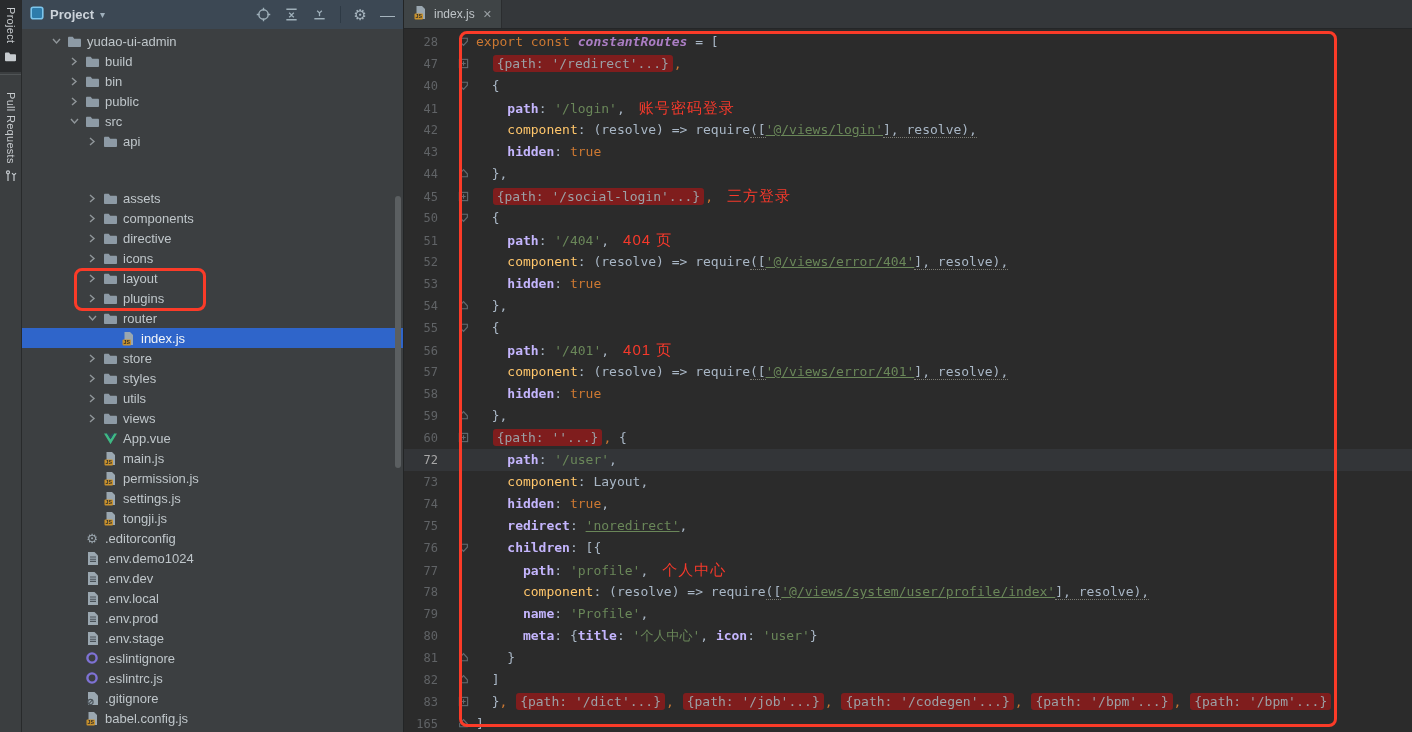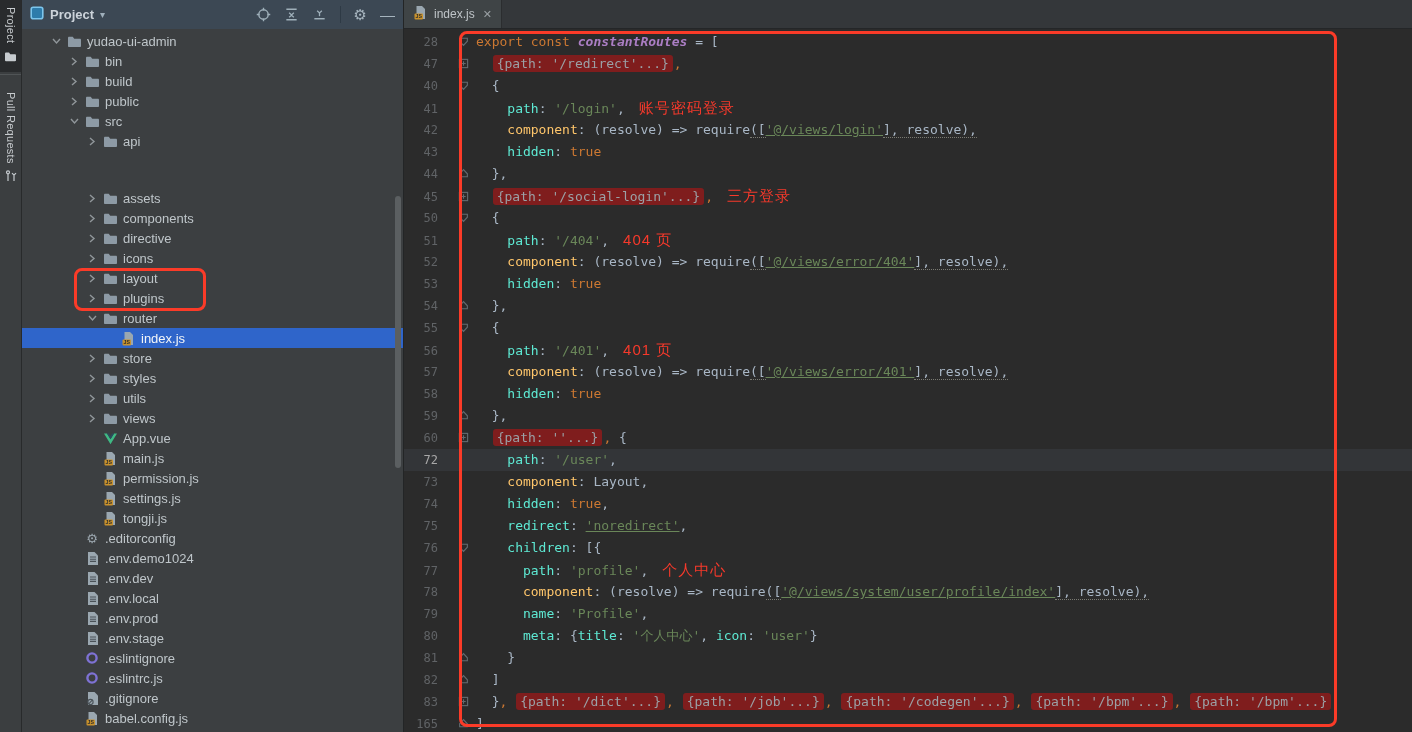--- a/index.html
+++ b/index.html
@@ -161,20 +161,20 @@
               <path d="M1 3.2c0-.7.5-1.2 1.2-1.2h3.9l1.6 2h6.1c.7 0 1.2.5 1.2 1.2v6.6c0 .7-.5 1.2-1.2 1.2H2.2c-.7 0-1.2-.5-1.2-1.2z" fill="#8d9aa5"></path>
             </svg>
           </span>
+          <span class="tlabel">build</span>
+        </div>
+        <div class="tree-row" style="padding-left: 43px;">
+          <span class="tw">
+            <svg width="8" height="9" viewBox="0 0 8 9">
+              <path d="M2 1l4 3.5L2 8" fill="none" stroke="#90969a" stroke-width="1.4"></path>
+            </svg>
+          </span>
+          <span class="tw">
+            <svg width="15" height="13" viewBox="0 0 16 14">
+              <path d="M1 3.2c0-.7.5-1.2 1.2-1.2h3.9l1.6 2h6.1c.7 0 1.2.5 1.2 1.2v6.6c0 .7-.5 1.2-1.2 1.2H2.2c-.7 0-1.2-.5-1.2-1.2z" fill="#8d9aa5"></path>
+            </svg>
+          </span>
           <span class="tlabel">bin</span>
-        </div>
-        <div class="tree-row" style="padding-left: 43px;">
-          <span class="tw">
-            <svg width="8" height="9" viewBox="0 0 8 9">
-              <path d="M2 1l4 3.5L2 8" fill="none" stroke="#90969a" stroke-width="1.4"></path>
-            </svg>
-          </span>
-          <span class="tw">
-            <svg width="15" height="13" viewBox="0 0 16 14">
-              <path d="M1 3.2c0-.7.5-1.2 1.2-1.2h3.9l1.6 2h6.1c.7 0 1.2.5 1.2 1.2v6.6c0 .7-.5 1.2-1.2 1.2H2.2c-.7 0-1.2-.5-1.2-1.2z" fill="#8d9aa5"></path>
-            </svg>
-          </span>
-          <span class="tlabel">build</span>
         </div>
         <div class="tree-row" style="padding-left: 43px;">
           <span class="tw">

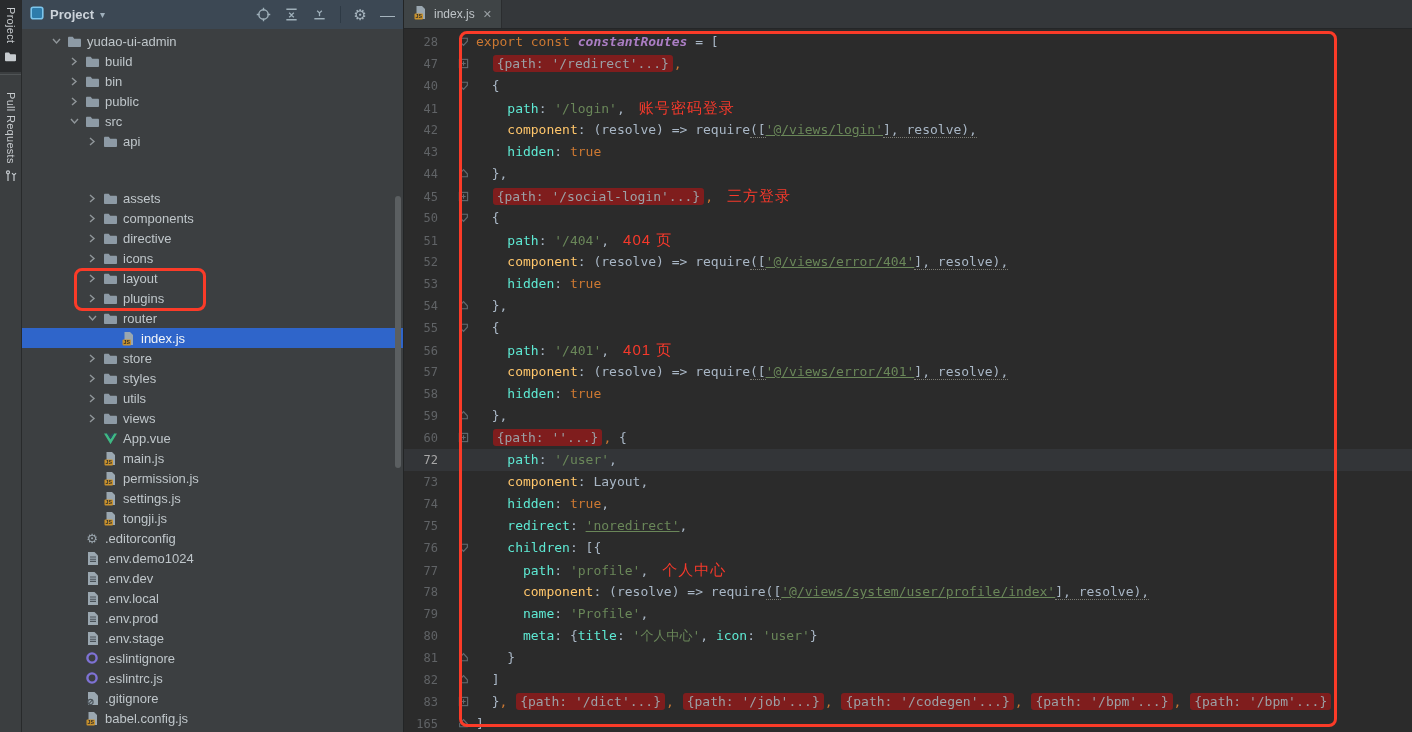--- a/index.html
+++ b/index.html
@@ -64,7 +64,7 @@
 
   .t-kw   { color:#cc7832; }
   .t-var  { color:#ab7ec4; font-style:italic; font-weight:bold; }
-  .t-prop { color:#5eead4; }
+  .t-prop { color:#c4b5fd;font-weight:bold; }
   .t-fn   { color:#ffc66b; }
   .t-str  { color:#6a8759; }
   .t-strU { color:#6a8759; text-decoration:underline; }

